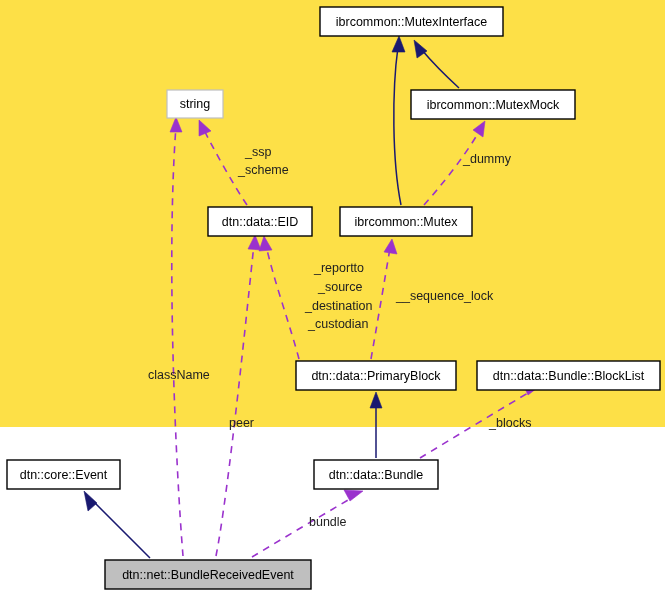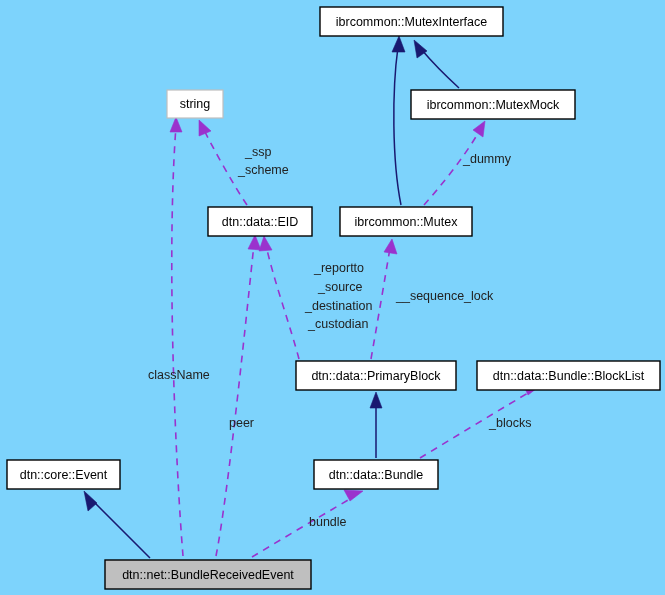--- a/index.html
+++ b/index.html
@@ -16,8 +16,8 @@
   #diagram-root {
     position: relative;
     width: 665px;
-    height: 595px;
-    background: #7dd3fc;
+    height: 427px;
+    background: #fde047;
   }
   svg#graph {
     position: absolute;

